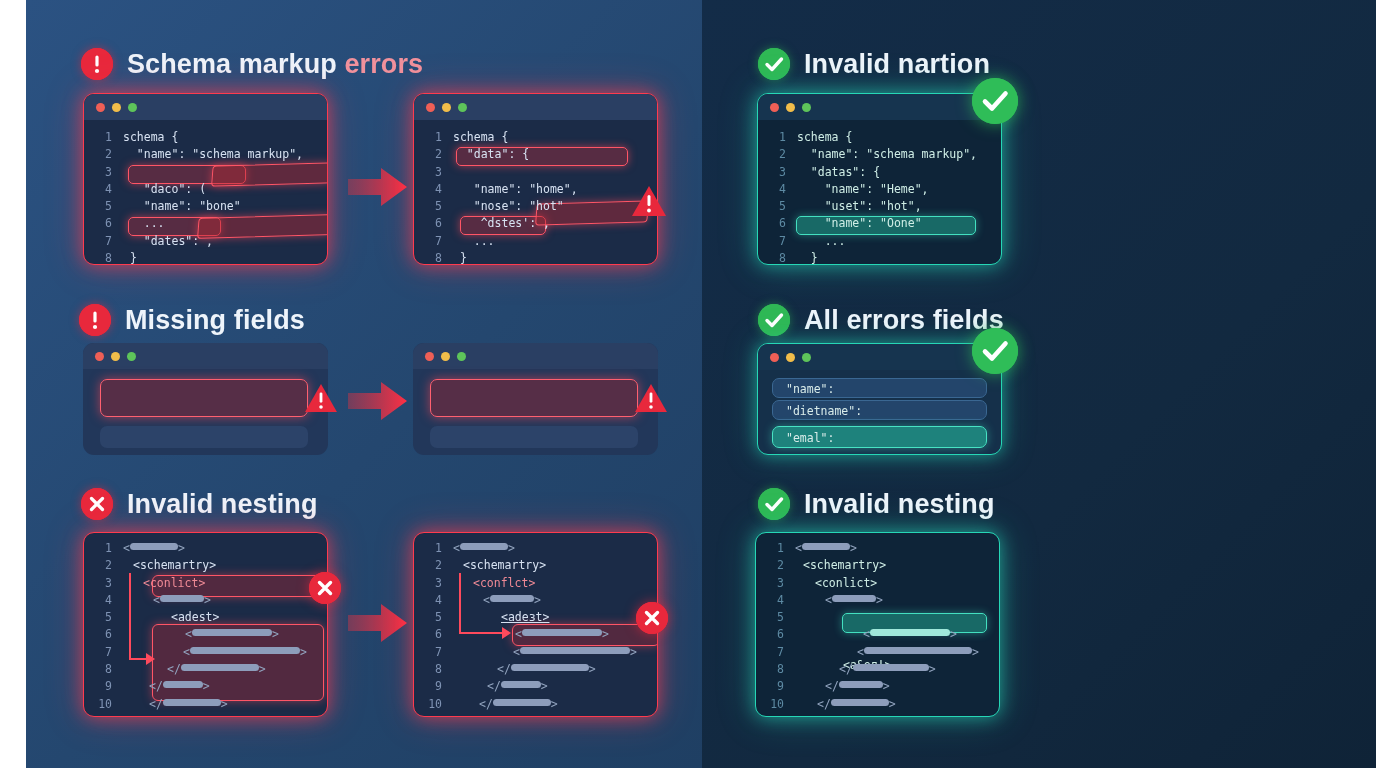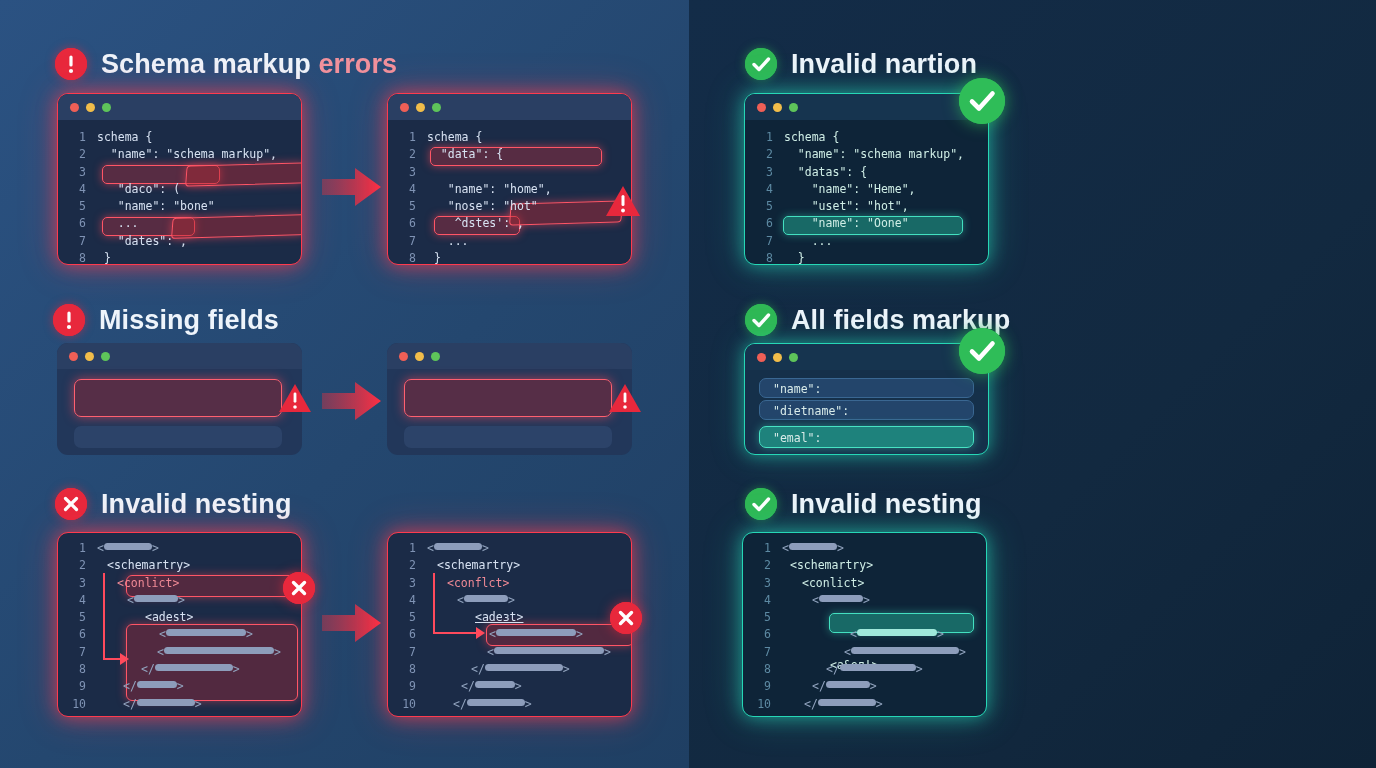--- a/index.html
+++ b/index.html
@@ -12,6 +12,7 @@
     position: relative;
     width: 1376px; height: 768px;
     display: flex;
+    padding-left: 26px;
   }
   .half { position: relative; height: 768px; }
   .half.bad  { width: 689px; background: linear-gradient(135deg,#2b5282 0%, #24476f 55%, #1f3f63 100%); }

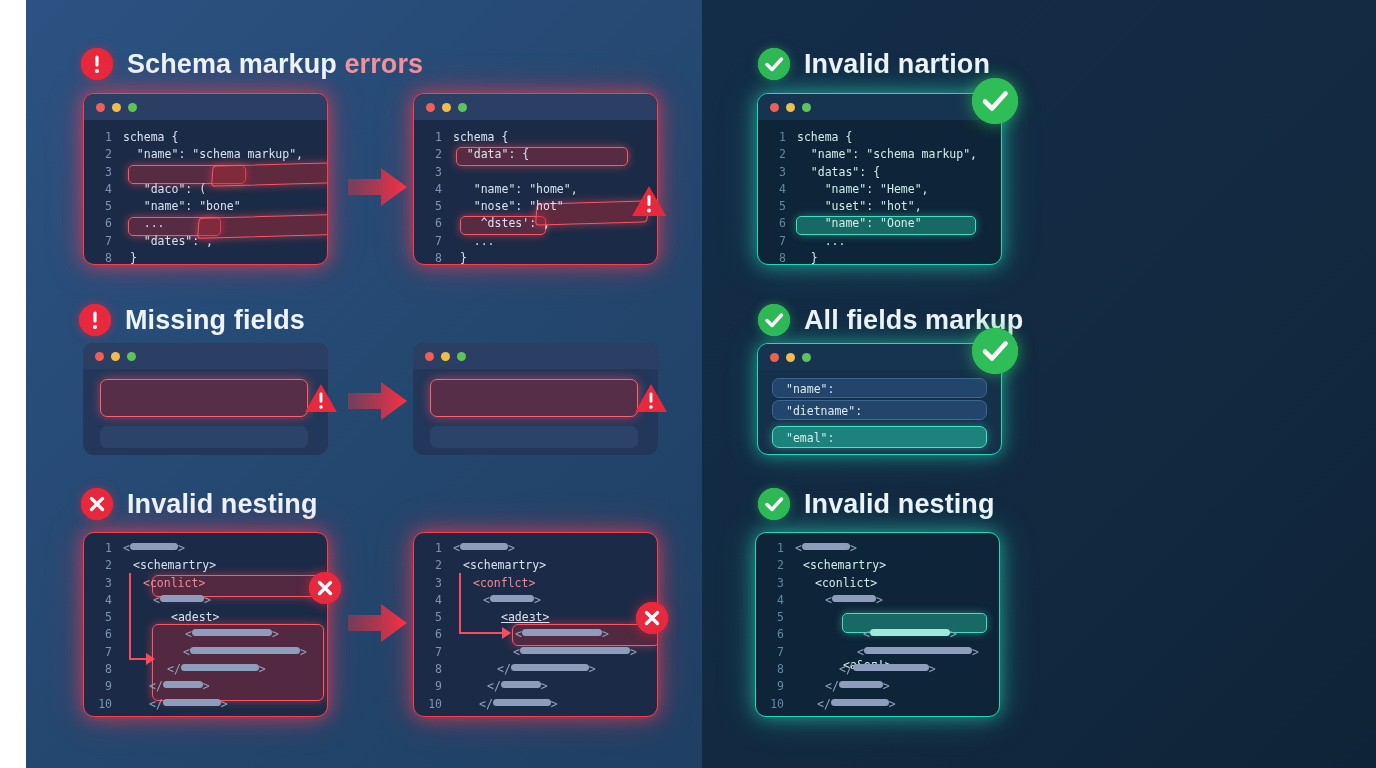--- a/index.html
+++ b/index.html
@@ -399,7 +399,7 @@
               <path d="M9 16.5 L14 21.5 L23.5 11" stroke="#fff" stroke-width="3.4" fill="none" stroke-linecap="round" stroke-linejoin="round"></path>
             </svg>
         </div>
-        <div class="htitle"><span>All fields markup</span></div>
+        <div class="htitle"><span>All errors fields</span></div>
       </div>
     </div>
 

